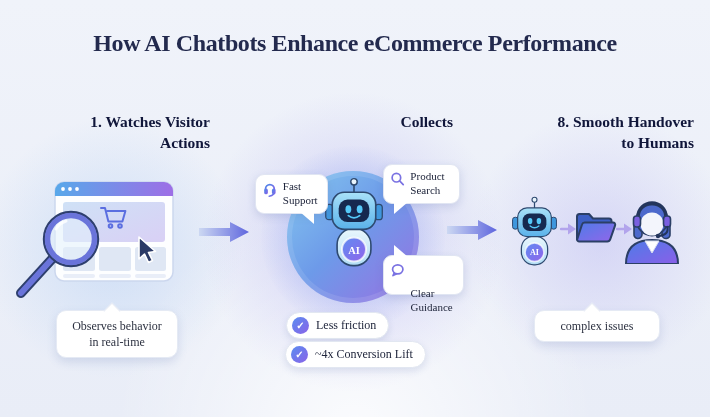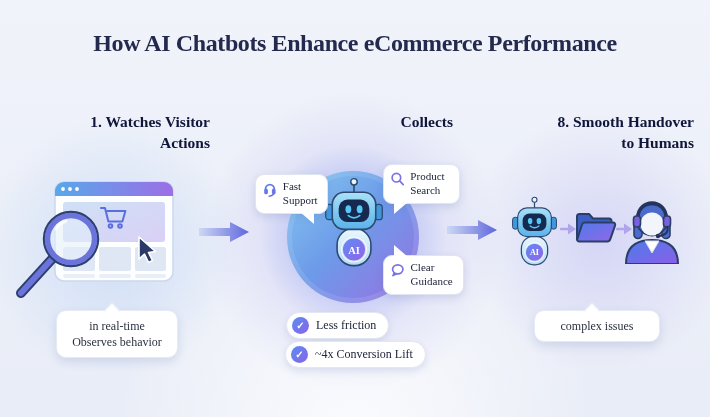--- a/index.html
+++ b/index.html
@@ -59,7 +59,7 @@
   .bubble .lbl{display:block;}
   #bubble-fast .lbl{width:46px;}
   #bubble-product .lbl{width:50px;}
-  #bubble-clear .lbl{width:54px;}
+  #bubble-clear .lbl{width:54px;margin-top:26px;}
 
   .pill{
     background:#fff;border:1px solid #e2e7f1;border-radius:14px;

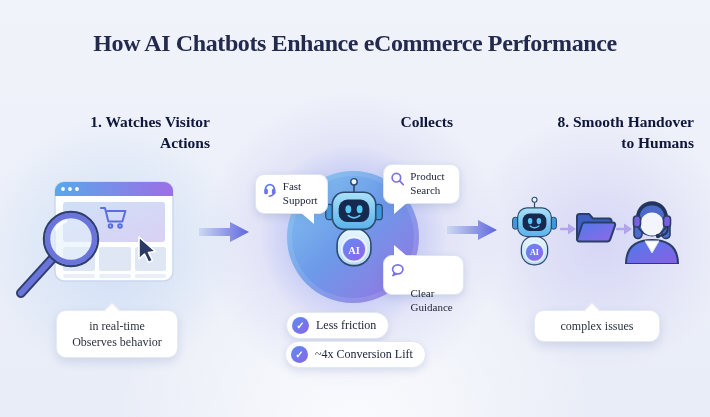--- a/index.html
+++ b/index.html
@@ -178,8 +178,8 @@
   </svg>
 
   <div class="abs callout" id="callout-1">
+    <span>Observes behavior</span>
     <span>in real-time</span>
-    <span>Observes behavior</span>
   </div>
 
   <svg class="abs" style="left:199px;top:220px" width="52" height="24" viewBox="0 0 52 24">

